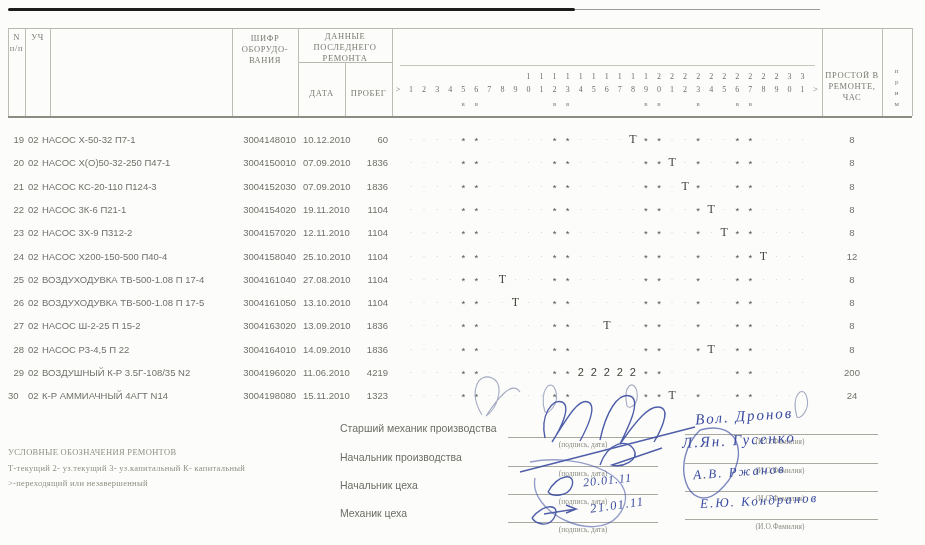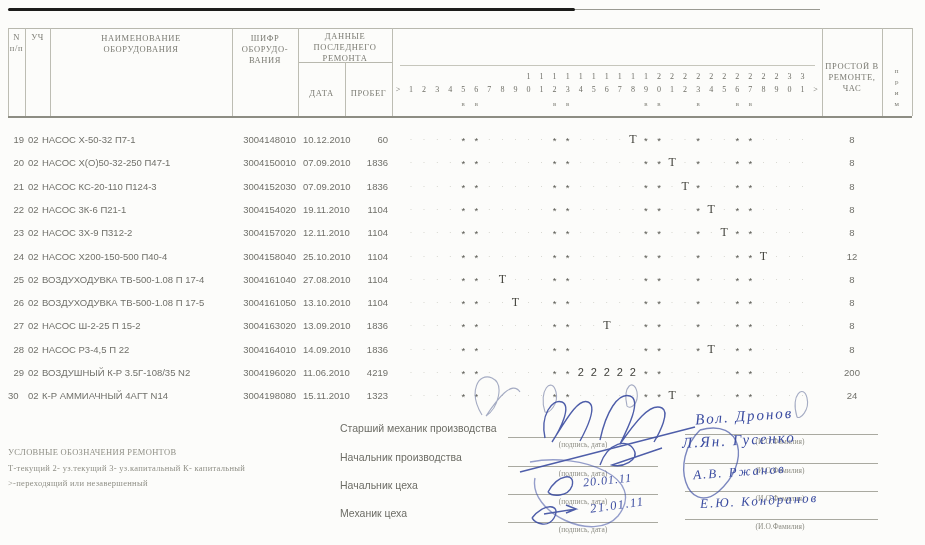--- a/index.html
+++ b/index.html
@@ -52,8 +52,6 @@
   <div class="abs hdr" style="left:6px;top:32px;width:21px;">N
 п/п</div>
   <div class="abs hdr" style="left:25px;top:32px;width:25px;">УЧ</div>
-  <div class="abs hdr" style="left:50px;top:33px;width:182px;">НАИМЕНОВАНИЕ
-ОБОРУДОВАНИЯ</div>
   <div class="abs hdr" style="left:232px;top:33px;width:66px;">ШИФР
 ОБОРУДО-
 ВАНИЯ</div>

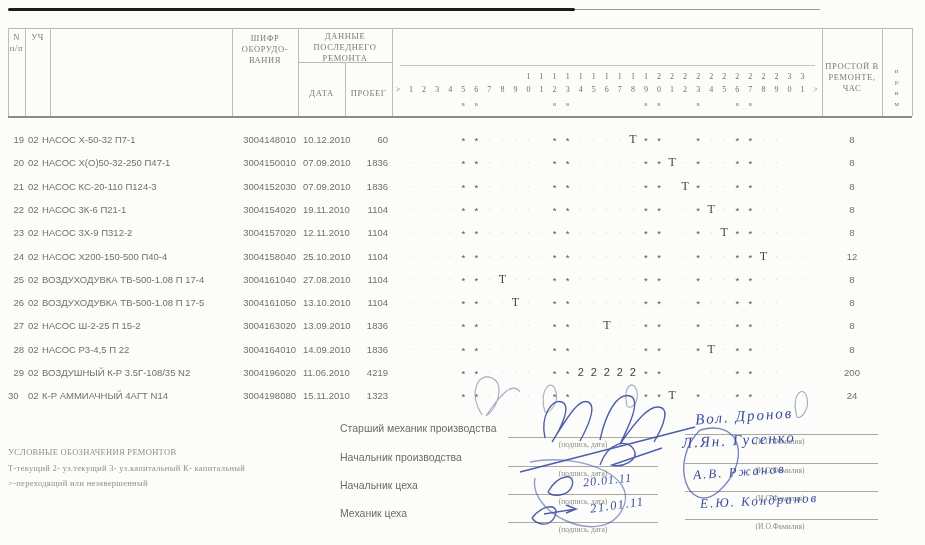--- a/index.html
+++ b/index.html
@@ -60,7 +60,7 @@
 РЕМОНТА</div>
   <div class="abs hdr" style="left:298px;top:88px;width:47px;">ДАТА</div>
   <div class="abs hdr" style="left:345px;top:88px;width:47px;">ПРОБЕГ</div>
-  <div class="abs hdr" style="left:822px;top:61px;width:60px;">ПРОСТОЙ В
+  <div class="abs hdr" style="left:822px;top:70px;width:60px;">ПРОСТОЙ В
 РЕМОНТЕ,
 ЧАС</div>
   <div class="abs hdr" style="left:890px;top:66px;width:14px;font-size:7px;line-height:11px;">п

